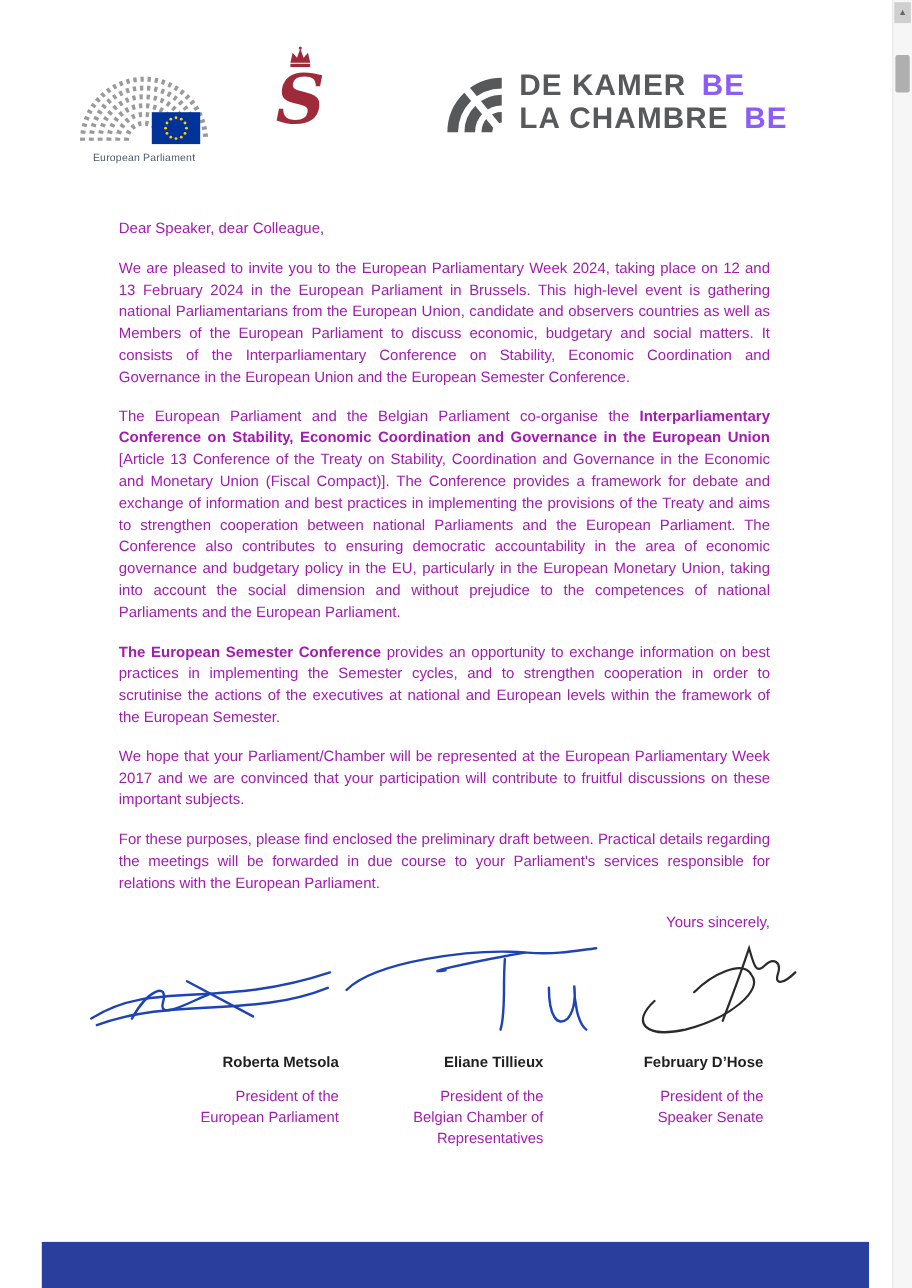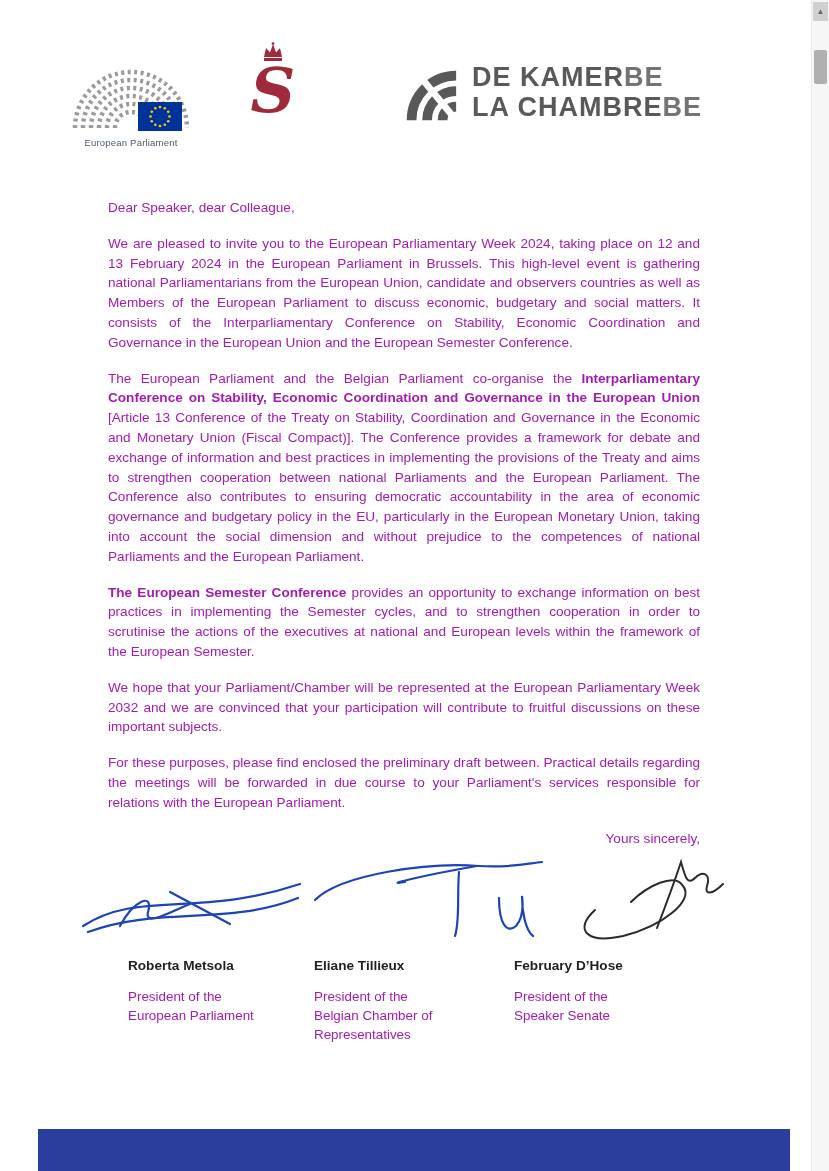--- a/index.html
+++ b/index.html
@@ -19,7 +19,7 @@
               font-size:62px; line-height:.95; }
   .chamber-logo { position:absolute; left:398px; top:20px; display:flex; align-items:center; gap:12px; }
   .chamber-text { font-weight:bold; font-size:27px; line-height:1.1; color:#58595b; letter-spacing:1px; white-space:nowrap; }
-  .chamber-suffix { color:#737373; }
+  .chamber-suffix { color:#8b5cf6; margin-left:14px; }
 
   
   .letter { width:592px; margin:6px 0 0 108px; font-size:13.6px; line-height:19.8px;

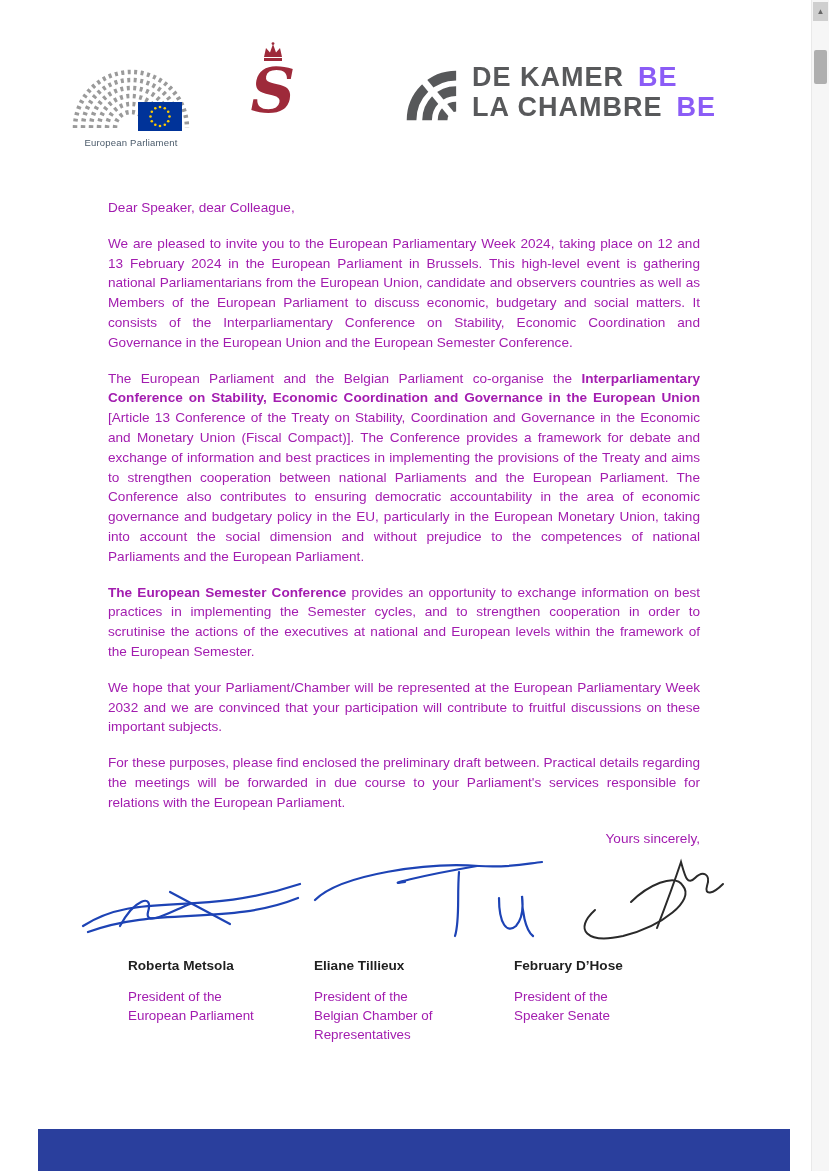--- a/index.html
+++ b/index.html
@@ -127,7 +127,7 @@
 
     <p><strong>The European Semester Conference</strong><span> provides an opportunity to exchange information on best practices in implementing the Semester cycles, and to strengthen cooperation in order to scrutinise the actions of the executives at national and European levels within the framework of the European Semester.</span></p>
 
-    <p>We hope that your Parliament/Chamber will be represented at the European Parliamentary Week 2032 and we are convinced that your participation will contribute to fruitful discussions on these important subjects.</p>
+    <p>We hope that your Parliament/Chamber will be represented at the European Parliamentary Week 2017 and we are convinced that your participation will contribute to fruitful discussions on these important subjects.</p>
 
     <p>For these purposes, please find enclosed the preliminary draft between. Practical details regarding the meetings will be forwarded in due course to your Parliament's services responsible for relations with the European Parliament.</p>
 

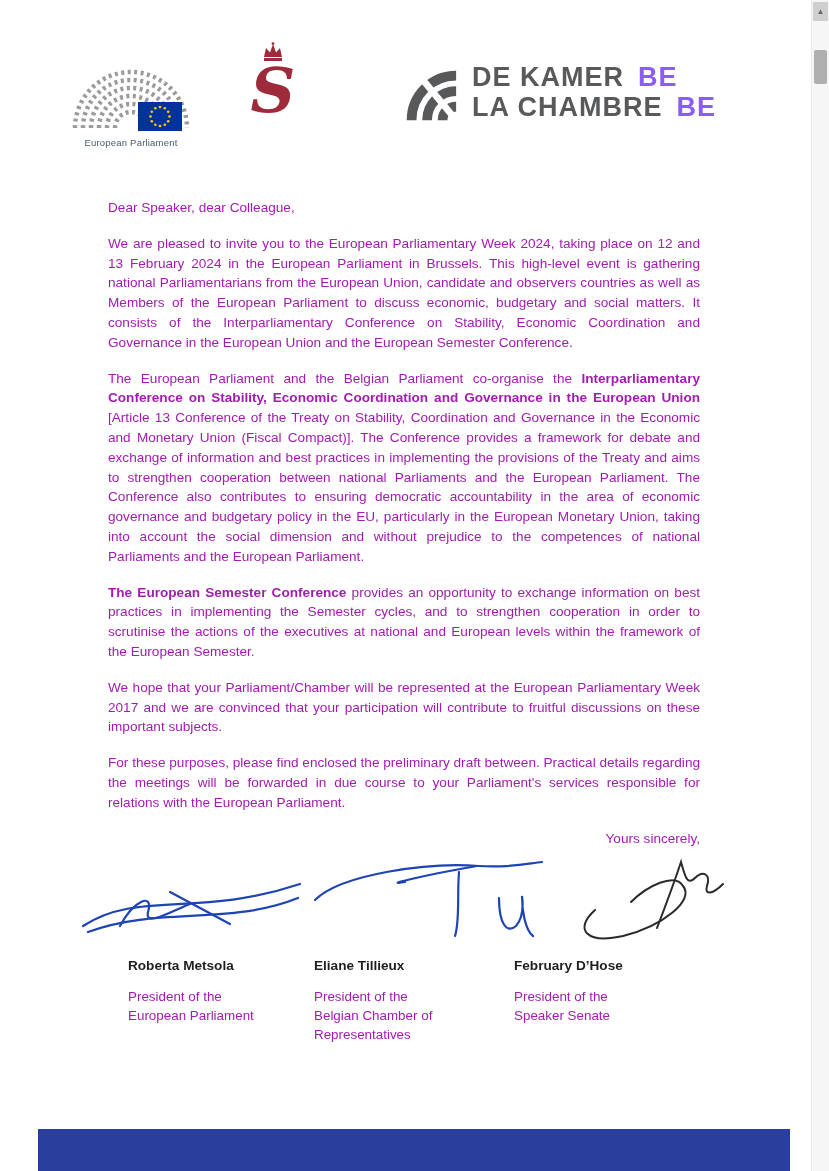--- a/index.html
+++ b/index.html
@@ -38,7 +38,7 @@
 
   
   .signatories-row { display:flex; margin-top:10px; }
-  .signatory { text-align:left; }
+  .signatory { text-align:right; }
   .signatory .name { font-weight:bold; font-size:13.6px; }
   .signatory .title { font-size:13.4px; line-height:1.4; margin-top:15px; color:#a21caf; }
   .col-1 { width:180px; margin-left:128px; }

